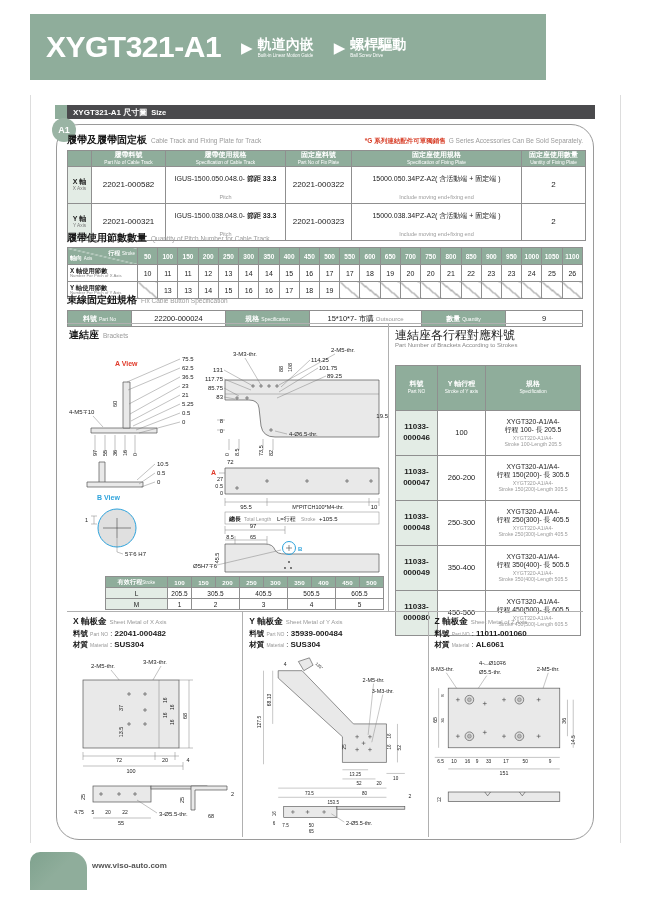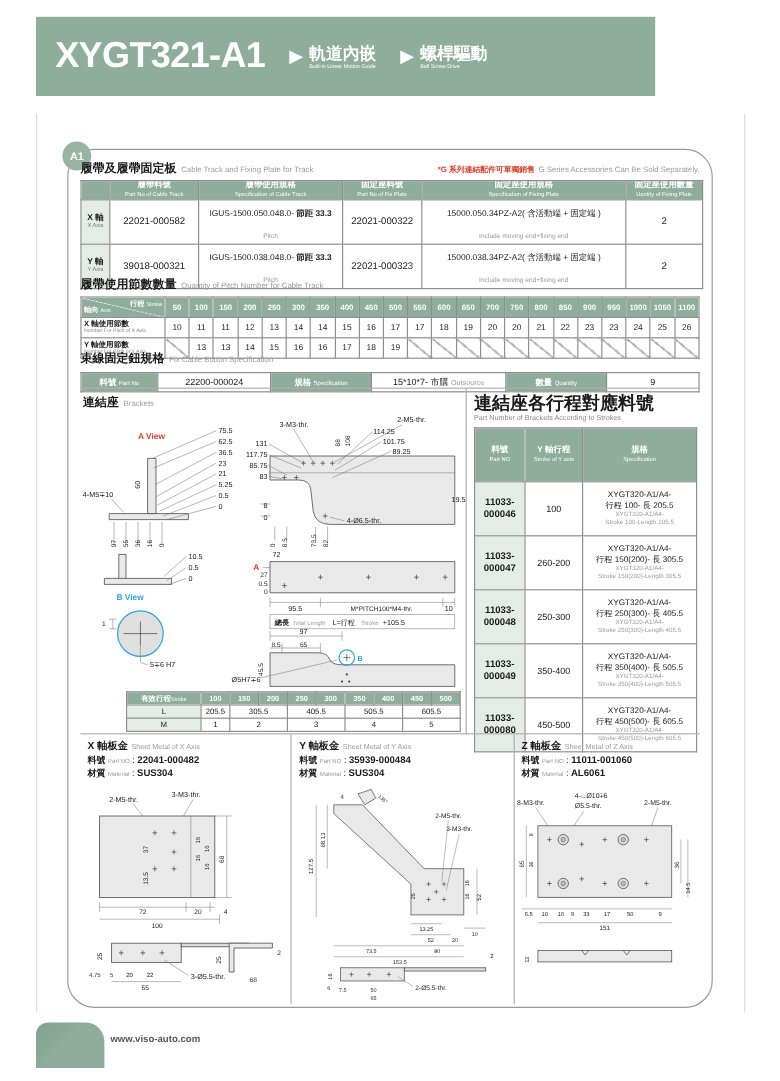--- a/index.html
+++ b/index.html
@@ -137,6 +137,11 @@
     </span>
   </div>
 
+  <div class="bar">
+    <span class="chip"></span>
+    <span class="lbl">XYGT321-A1 尺寸圖</span>
+    <span class="lbl-en">Size</span>
+  </div>
 
   <div class="sheet">
     <div class="badge">A1</div>

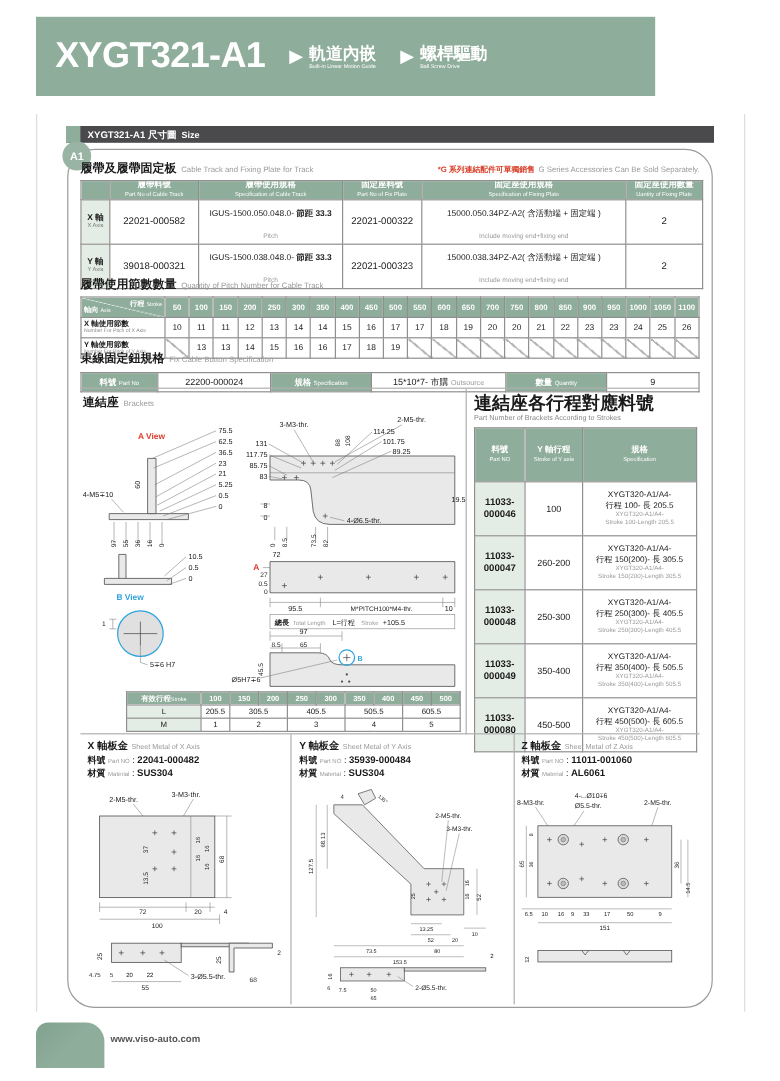--- a/index.html
+++ b/index.html
@@ -200,7 +200,7 @@
                 <span class="c">Y 軸</span>
                 <span class="e">Y Axis</span>
               </td>
-          <td class="v8">39018-000321</td>
+          <td class="v8">22021-000321</td>
           <td><span class="spec1"><span>IGUS-1500.038.048.0-</span> <b>節距 33.3</b></span><br><span class="spec2">Pitch</span></td>
           <td class="v8">22021-000323</td>
           <td><span class="spec1">15000.038.34PZ-A2( 含活動端 + 固定端 )</span><br><span class="spec2">Include moving end+fixing end</span></td>

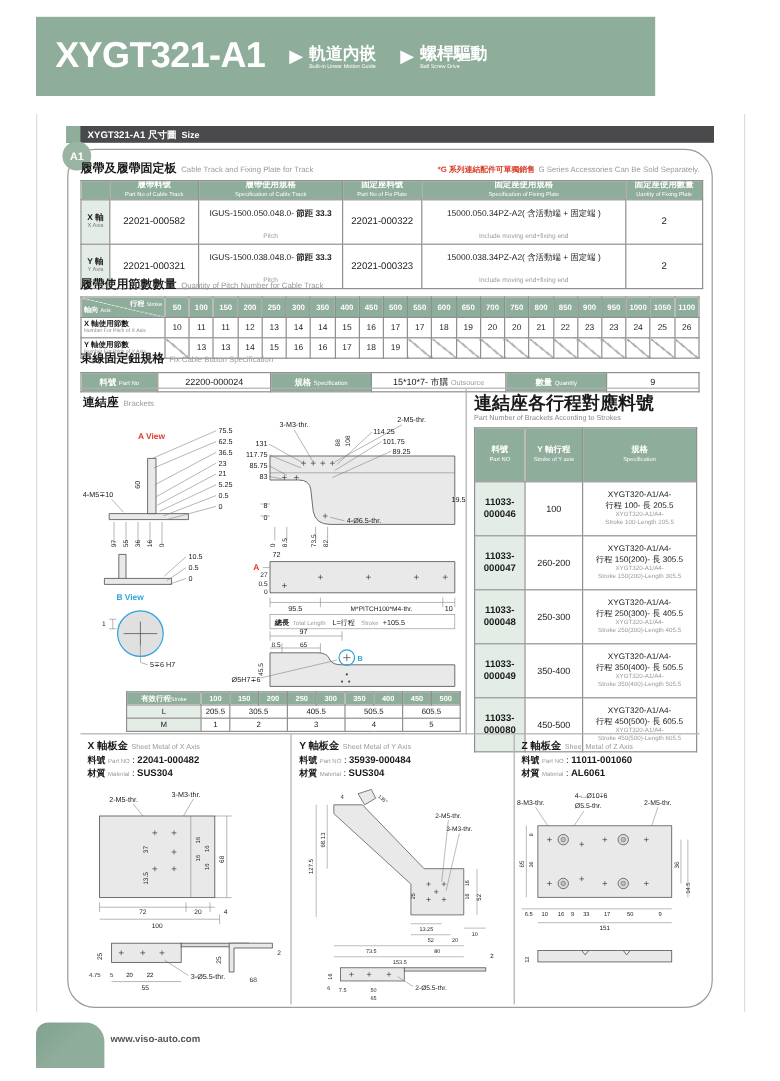--- a/index.html
+++ b/index.html
@@ -77,7 +77,7 @@
   .stk td{height:10px;font-size:6.5px}
   .stk .gh{font-size:6.2px;font-weight:bold}
   .stk .gh i{font-style:normal;font-weight:normal;font-size:4.5px}
-  .bp-title .c{font-size:15px;font-weight:bold;display:block;line-height:1.2}
+  .bp-title .c{font-size:12px;font-weight:normal;display:block;line-height:1.2}
   .bp-title .e{font-size:6px;color:#888;display:block;line-height:1.2}
   .t4{width:100%;margin-top:3px}
   .t4 td{height:44px}

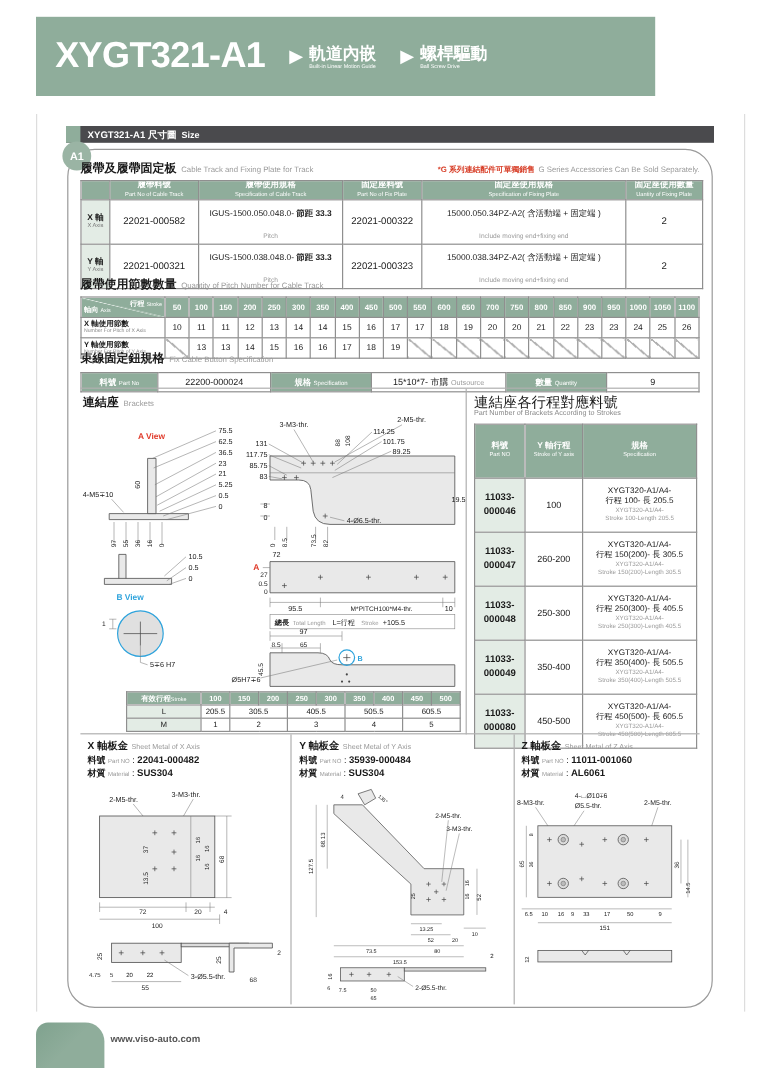--- a/index.html
+++ b/index.html
@@ -79,7 +79,7 @@
   .stk .gh i{font-style:normal;font-weight:normal;font-size:4.5px}
   .bp-title .c{font-size:12px;font-weight:normal;display:block;line-height:1.2}
   .bp-title .e{font-size:6px;color:#888;display:block;line-height:1.2}
-  .t4{width:100%;margin-top:3px}
+  .t4{width:100%;margin-top:15px}
   .t4 td{height:44px}
   .t4 .pn{font-size:8px;font-weight:bold;line-height:1.3}
   .t4 .sk{font-size:7.5px}

